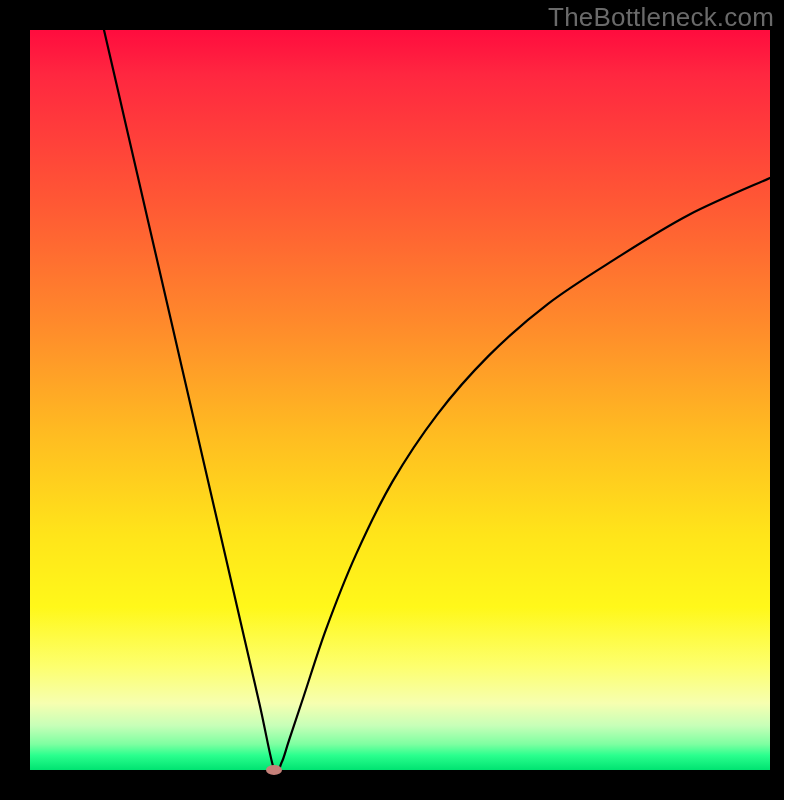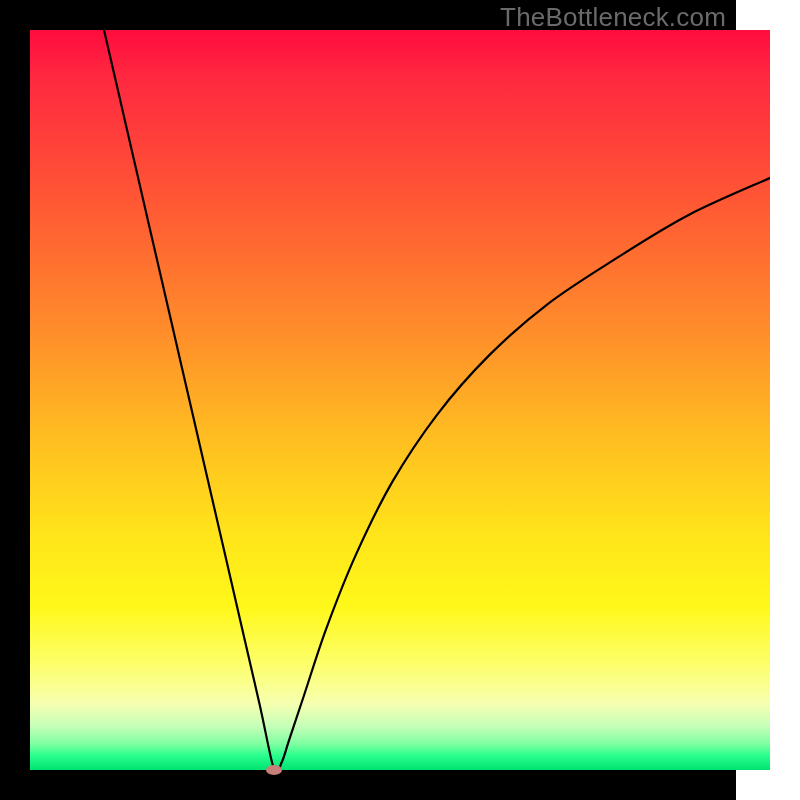--- a/index.html
+++ b/index.html
@@ -16,6 +16,7 @@
     width: 736px;
     height: 800px;
     background: #000000;
+    padding-left: 48px;
   }
   .watermark {
     position: absolute;

